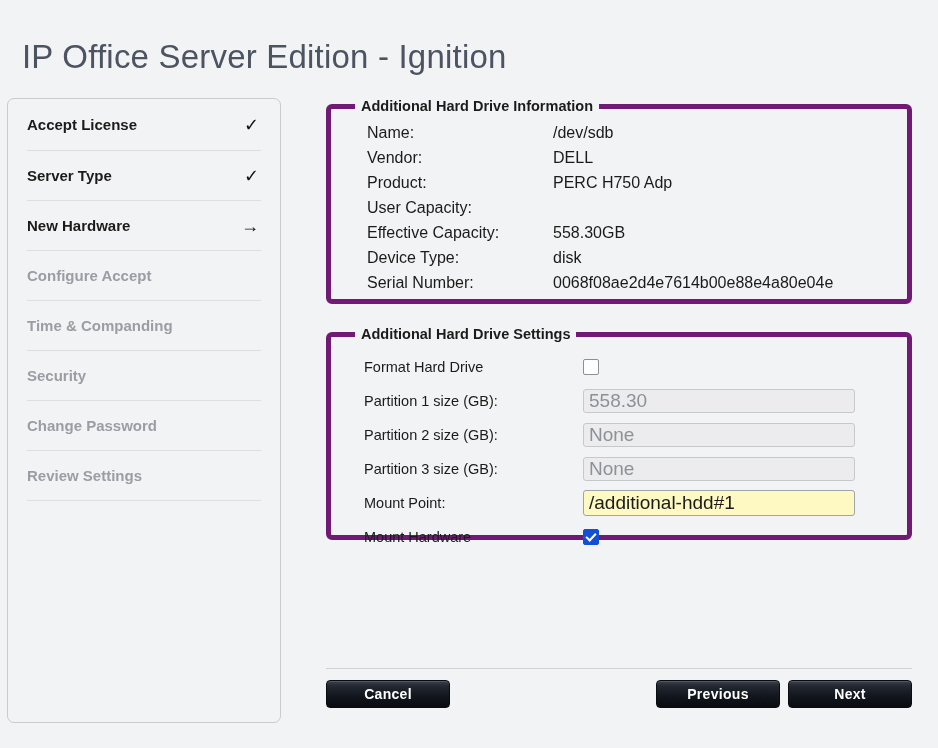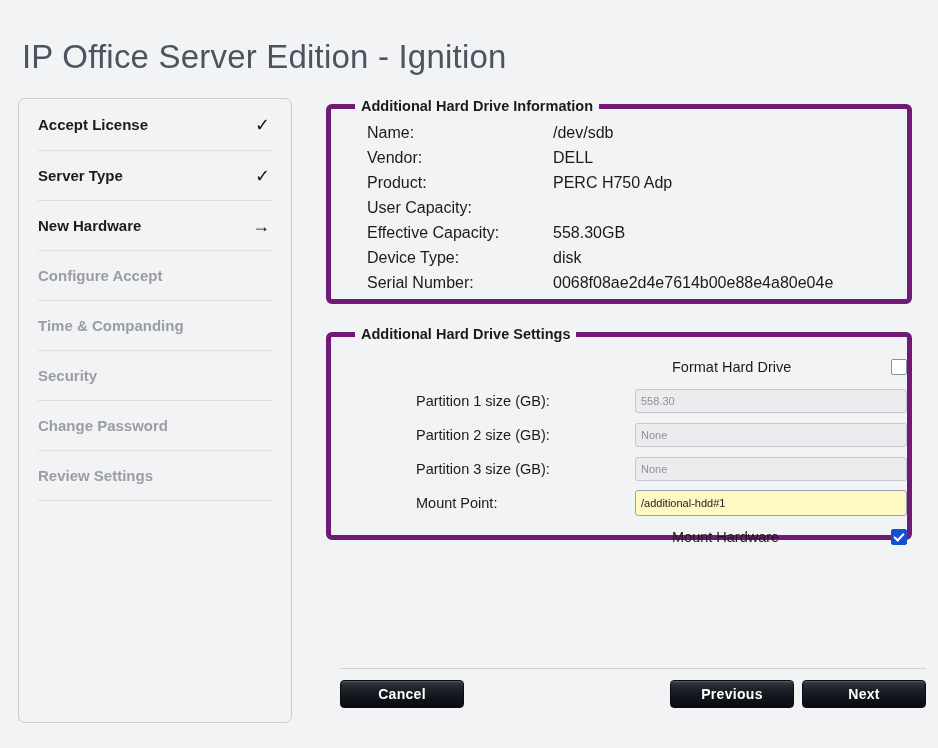--- a/index.html
+++ b/index.html
@@ -31,7 +31,7 @@
   
   #sidebar {
     position: absolute;
-    left: 18px;
+    left: 7px;
     top: 98px;
     width: 274px;
     height: 625px;

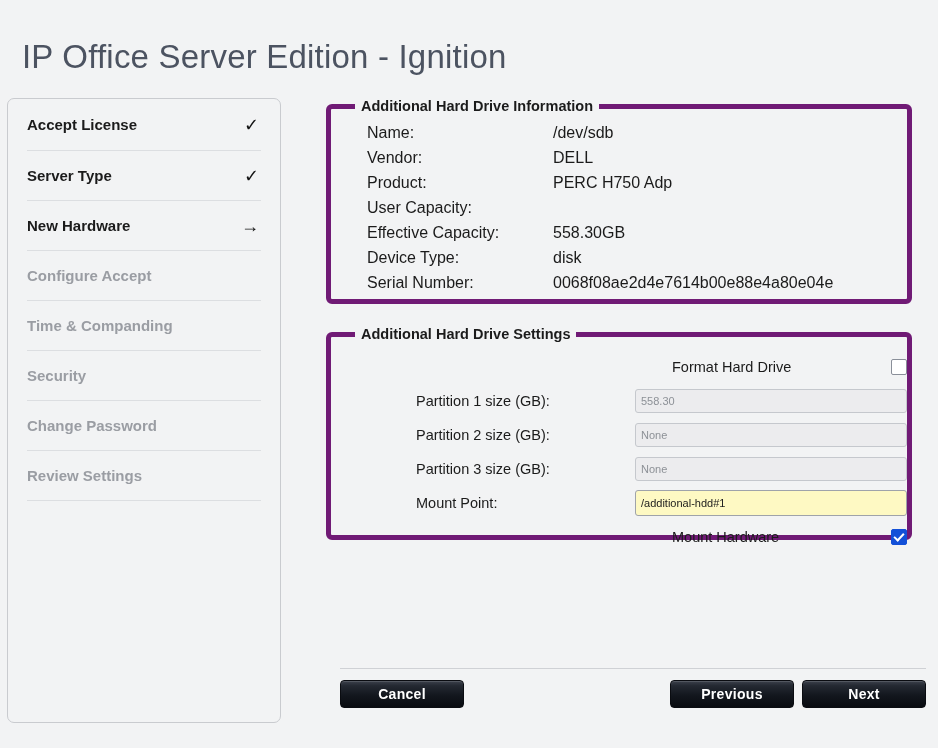--- a/index.html
+++ b/index.html
@@ -117,7 +117,6 @@
     height: 34px;
     font-size: 14.5px;
     color: #1b1b1b;
-    justify-content: flex-end;
   }
   .set-label {
     width: 252px;

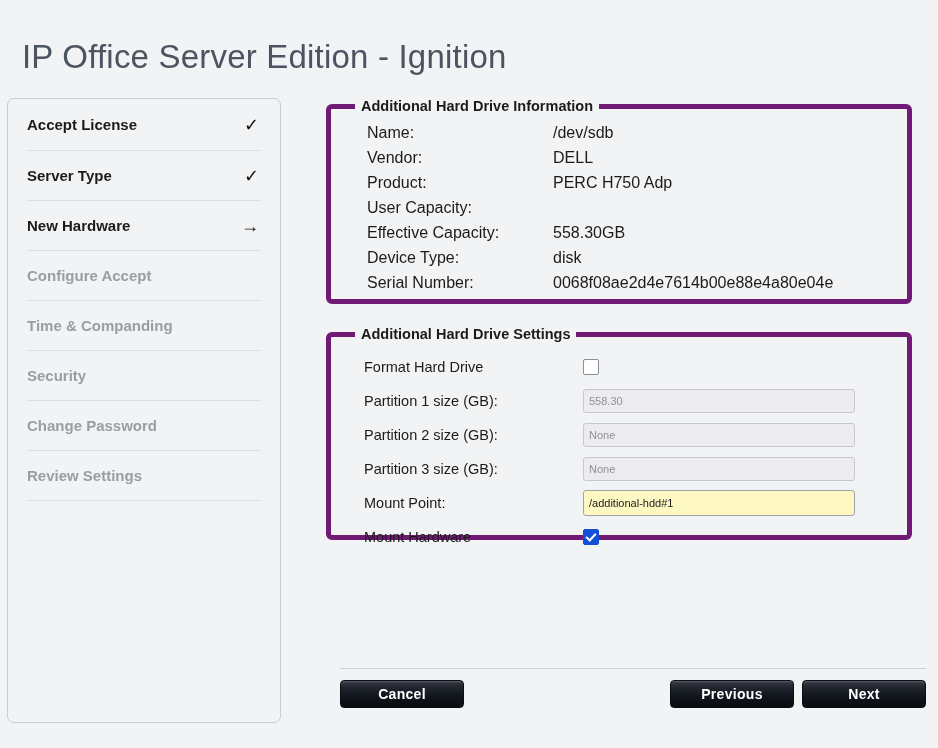--- a/index.html
+++ b/index.html
@@ -133,7 +133,7 @@
     background: #ececee;
     color: #8d9197;
     font-family: "Liberation Sans", sans-serif;
-    font-size: 11px;
+    font-size: 19px;
     padding: 0 5px;
     line-height: 22px;
     outline: none;

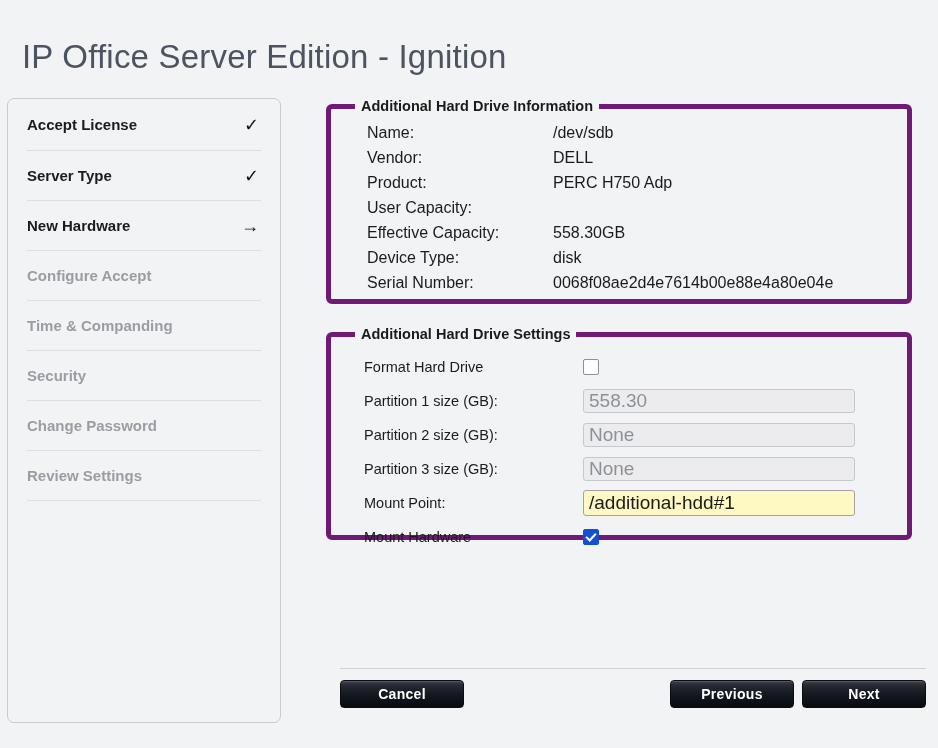--- a/index.html
+++ b/index.html
@@ -177,7 +177,7 @@
   
   #footer {
     position: absolute;
-    left: 340px;
+    left: 326px;
     top: 668px;
     width: 586px;
   }

